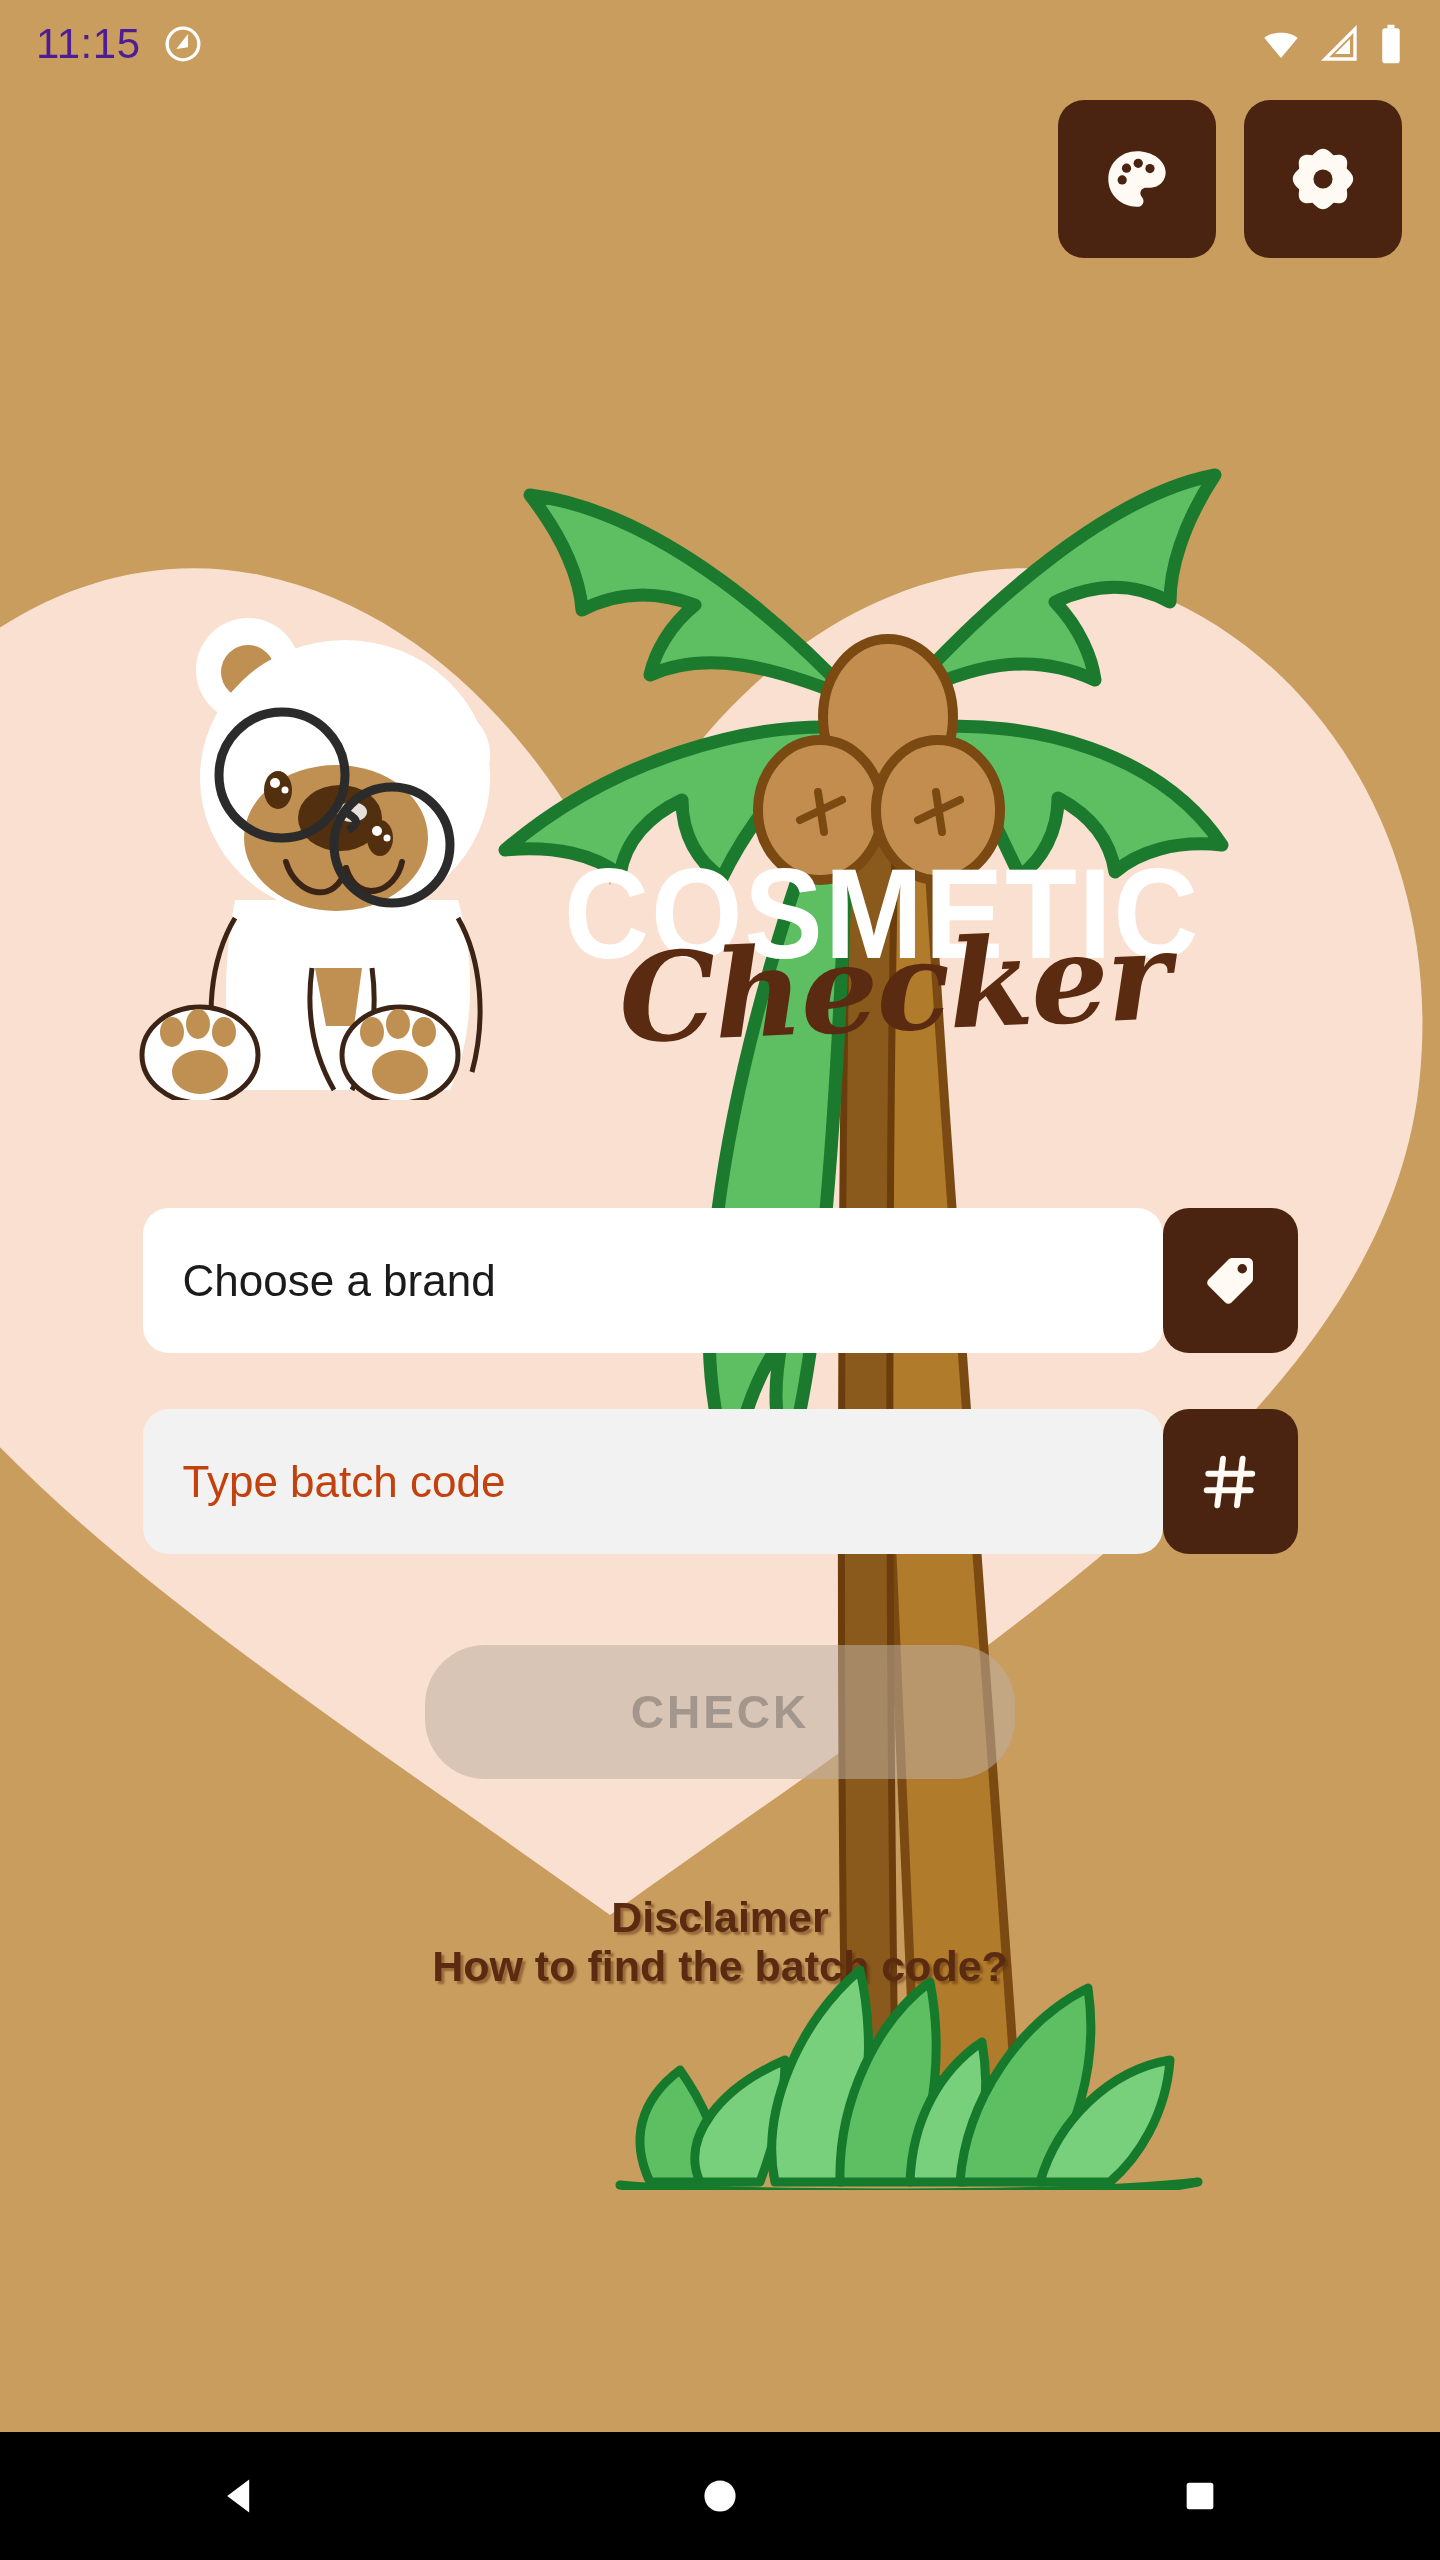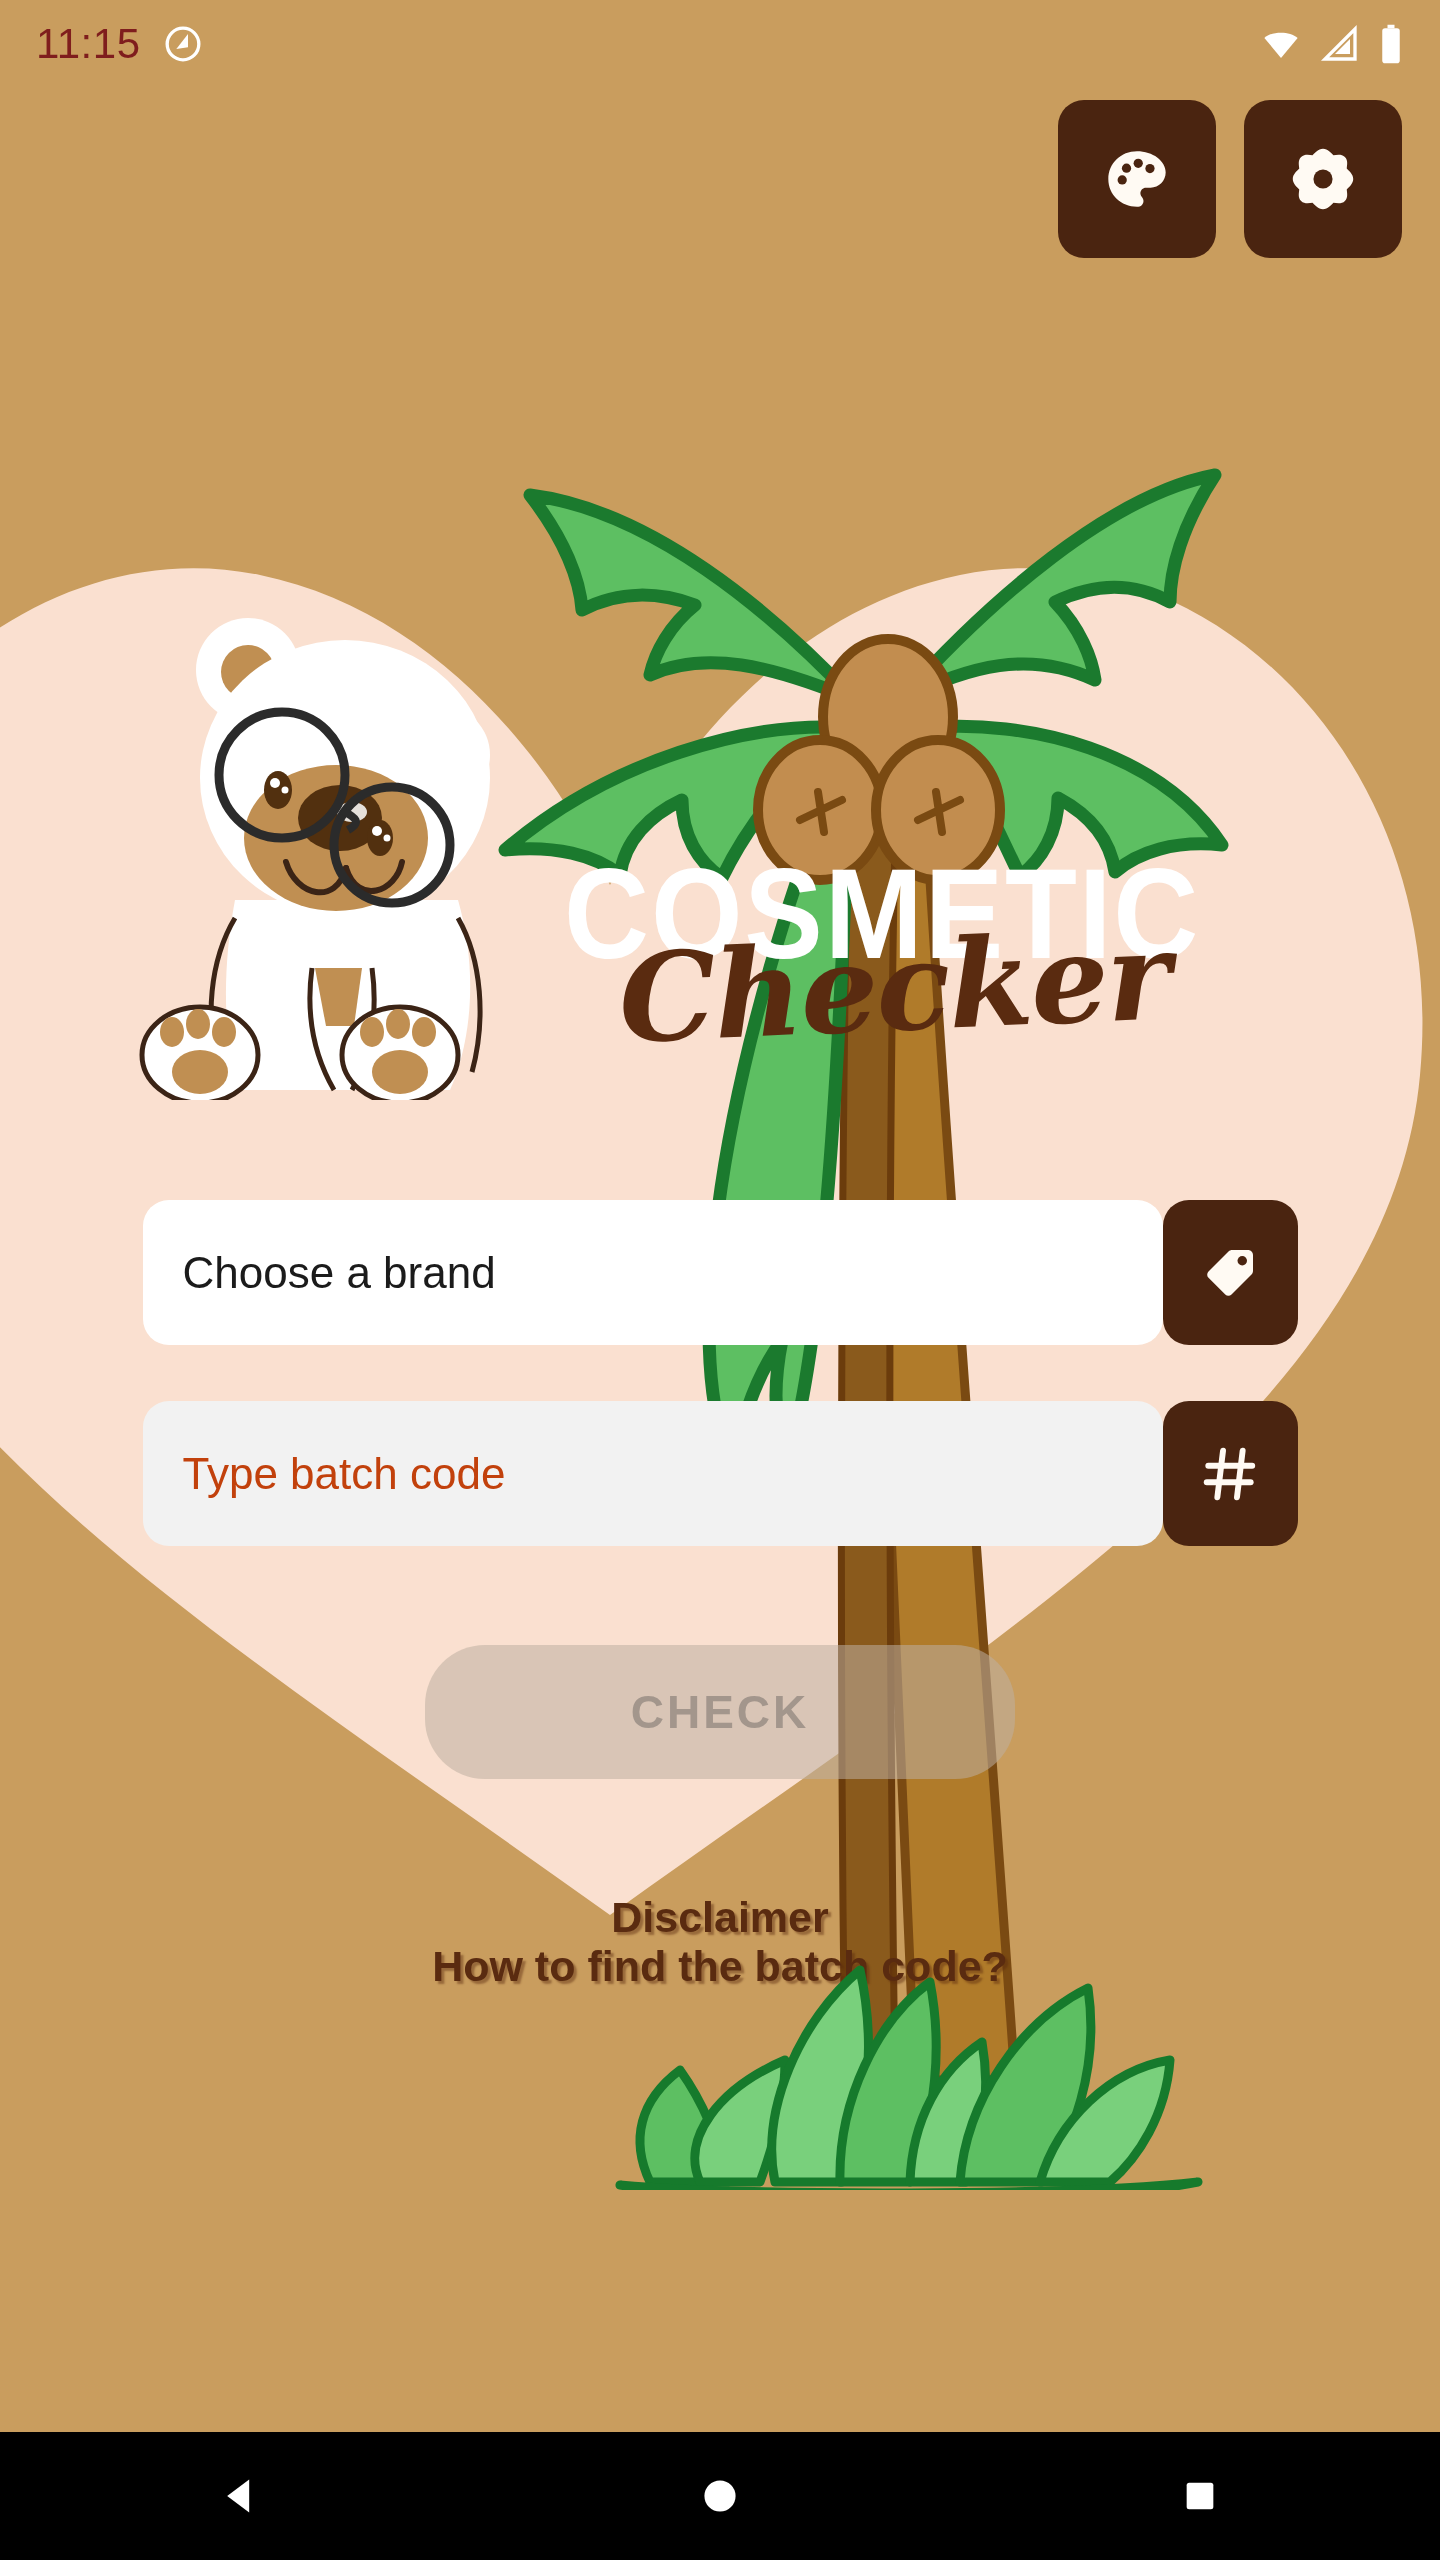--- a/index.html
+++ b/index.html
@@ -28,7 +28,7 @@
     z-index:60;
   }
   #status-clock{
-    color:#7f1d1d; font-size:42px; letter-spacing:.5px;
+    color:#4c1d95; font-size:42px; letter-spacing:.5px;
     font-family:"Liberation Sans", sans-serif;
   }
   #status-left-icons{ margin-left:22px; display:flex; align-items:center; }

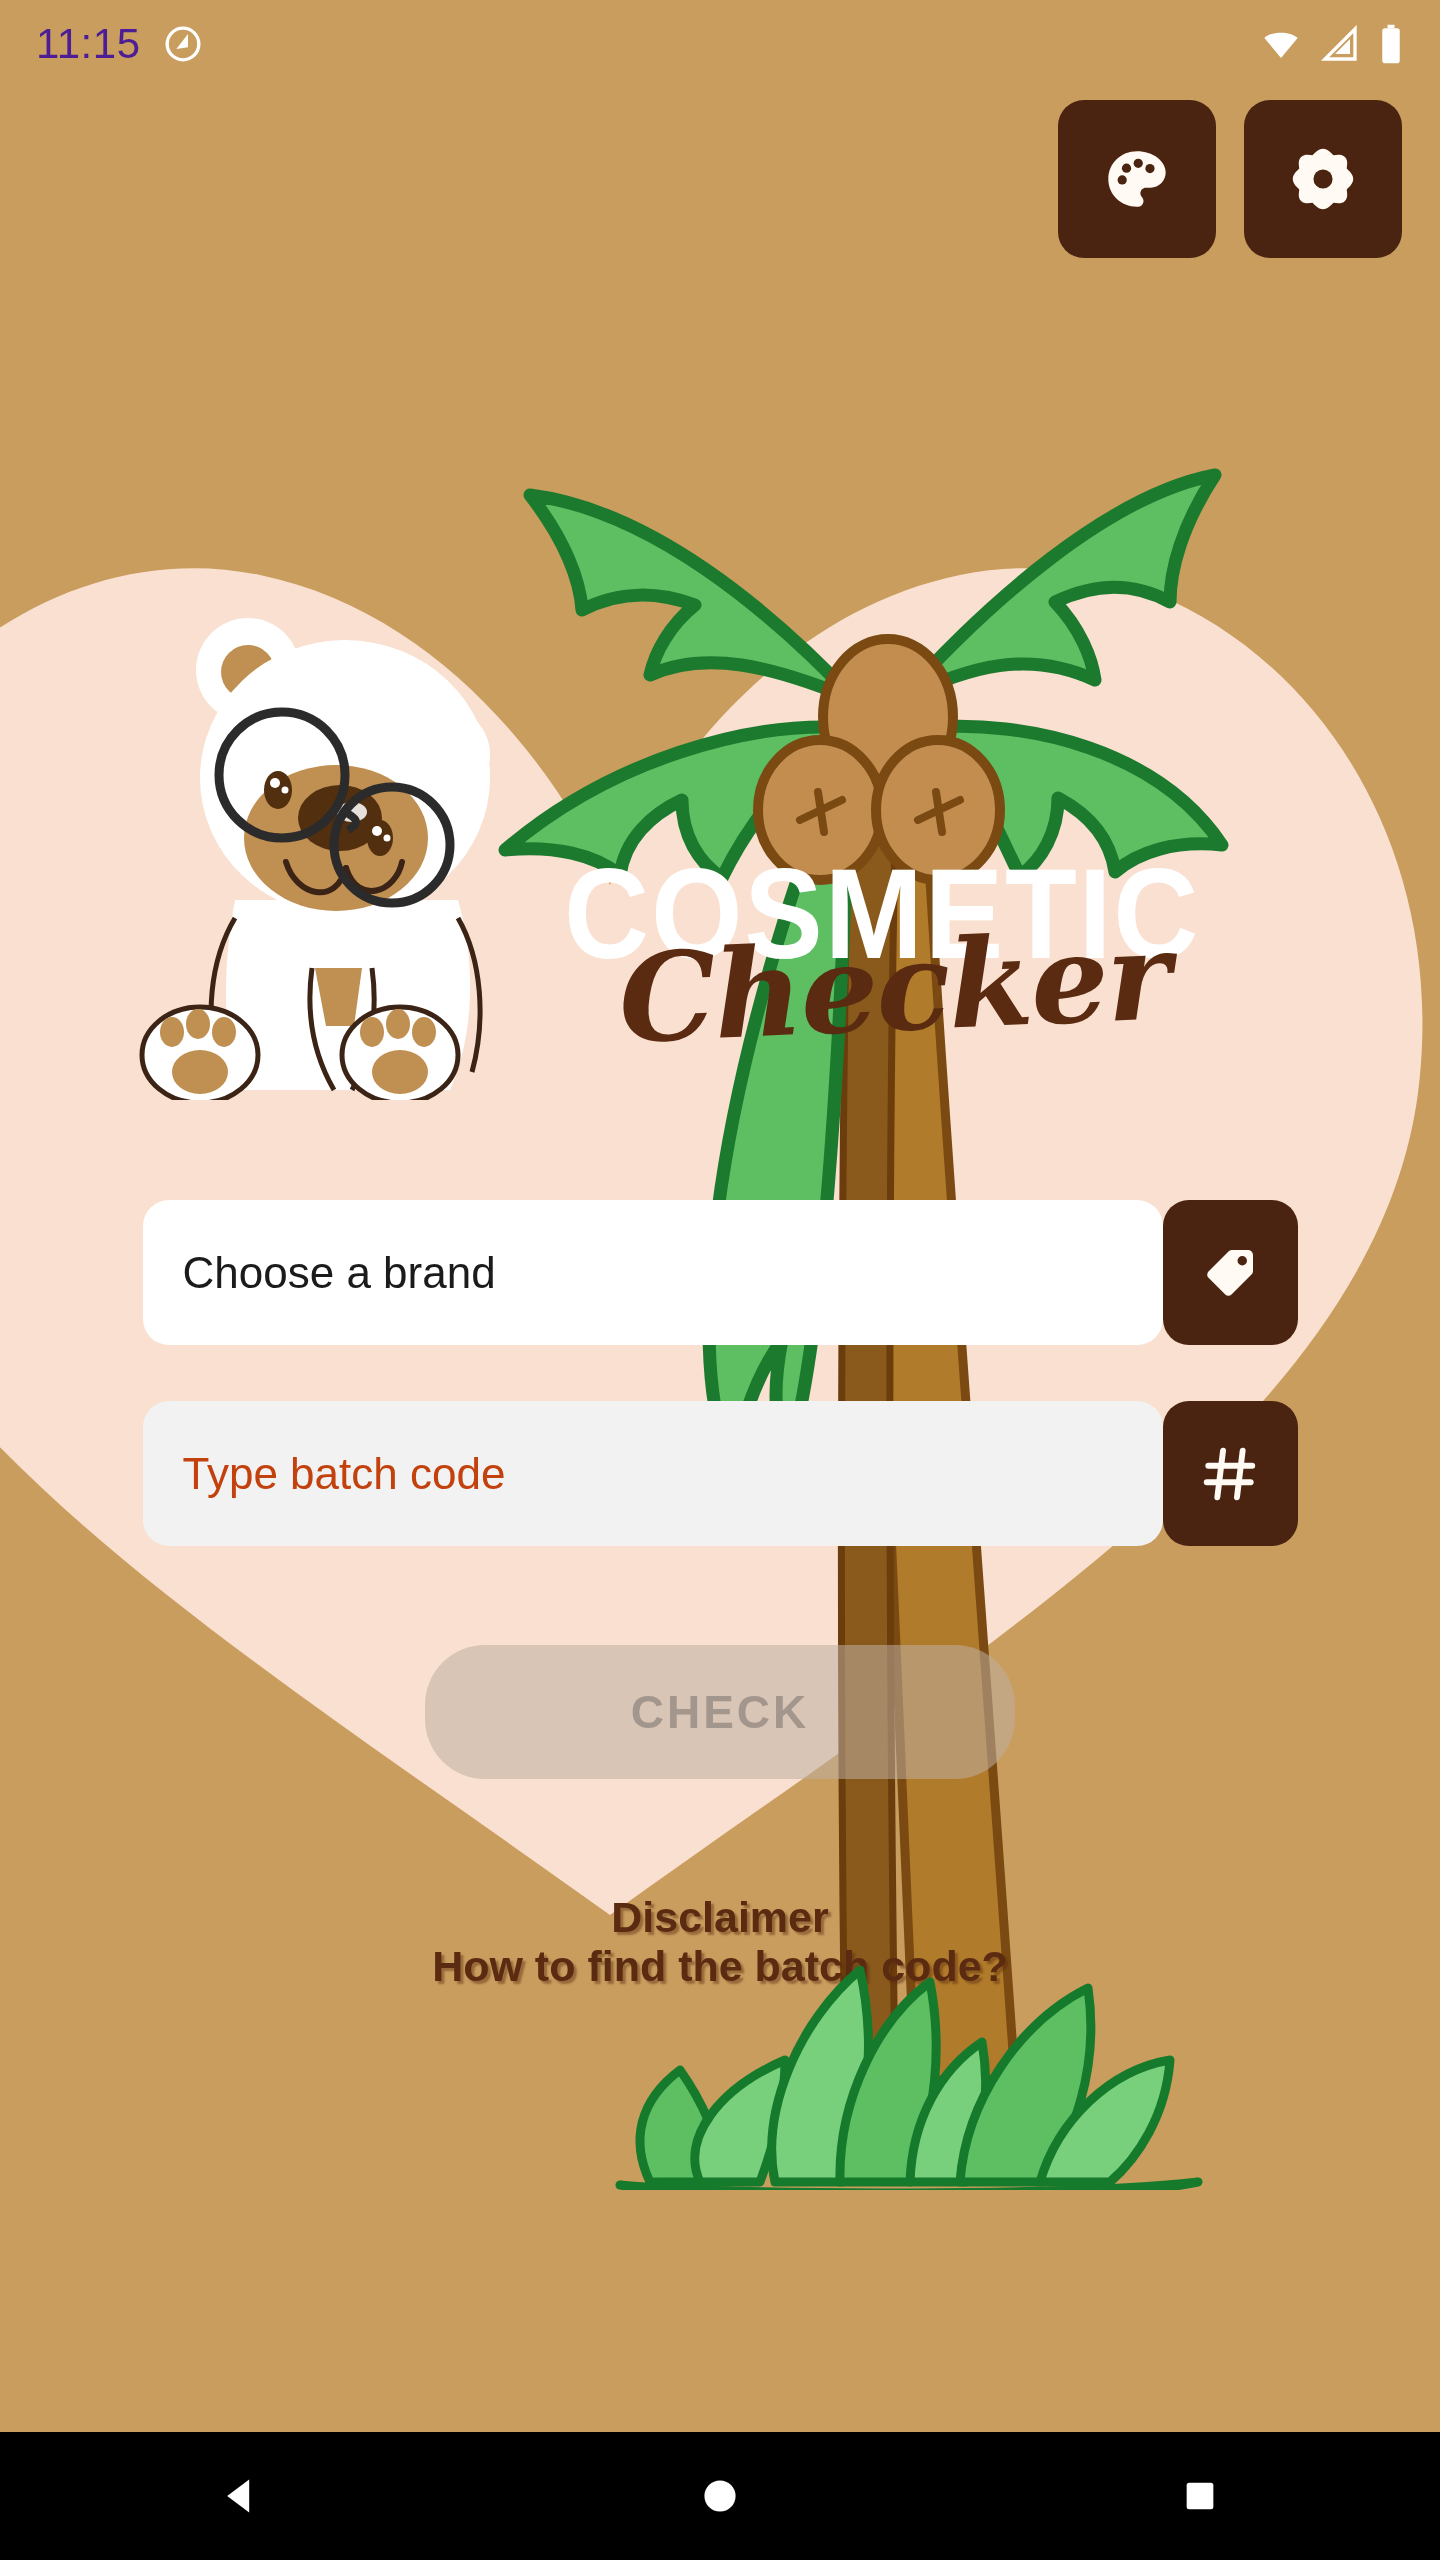--- a/index.html
+++ b/index.html
@@ -110,7 +110,7 @@
   }
   .field-row{
     position:relative;
-    margin:0 auto;
+    margin:8px auto;
     width:1155px;
     height:145px;
   }

